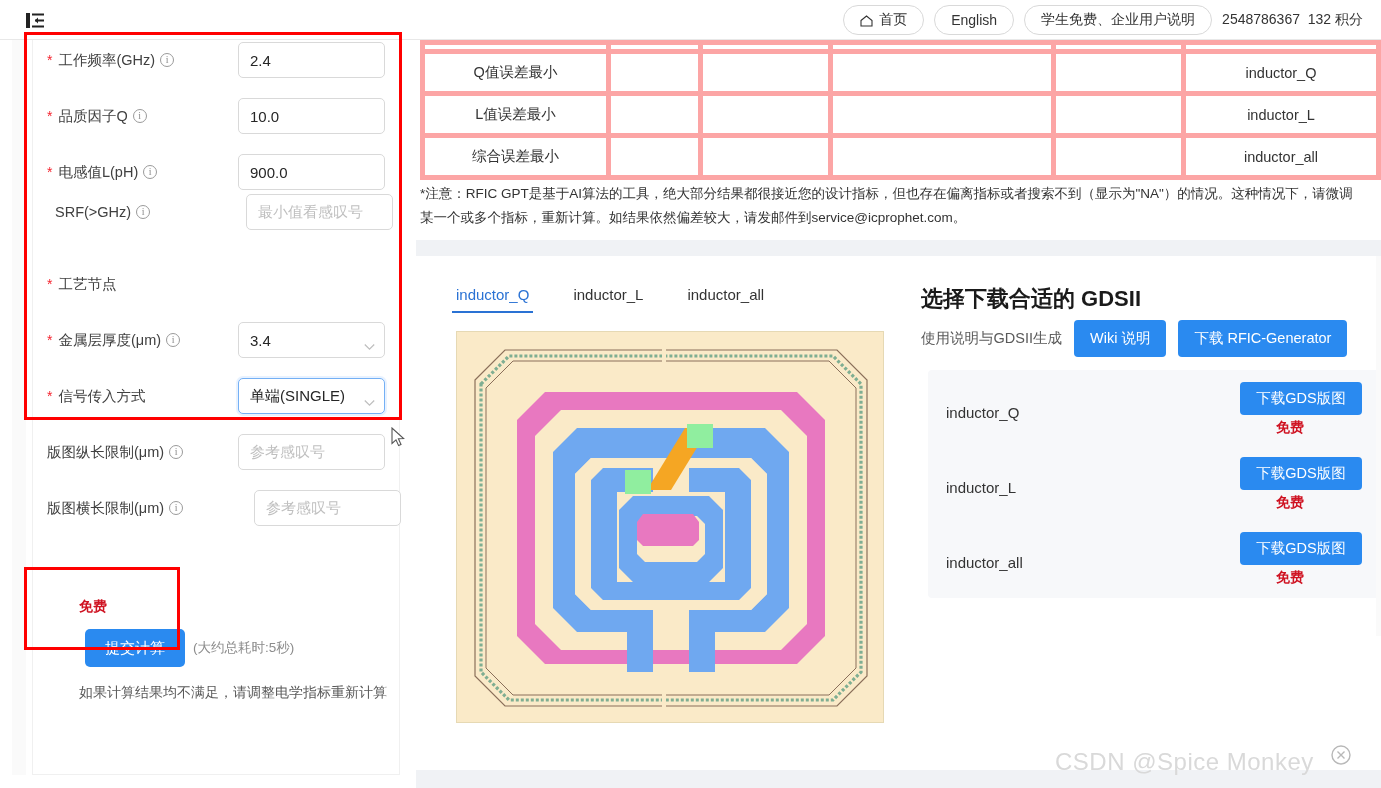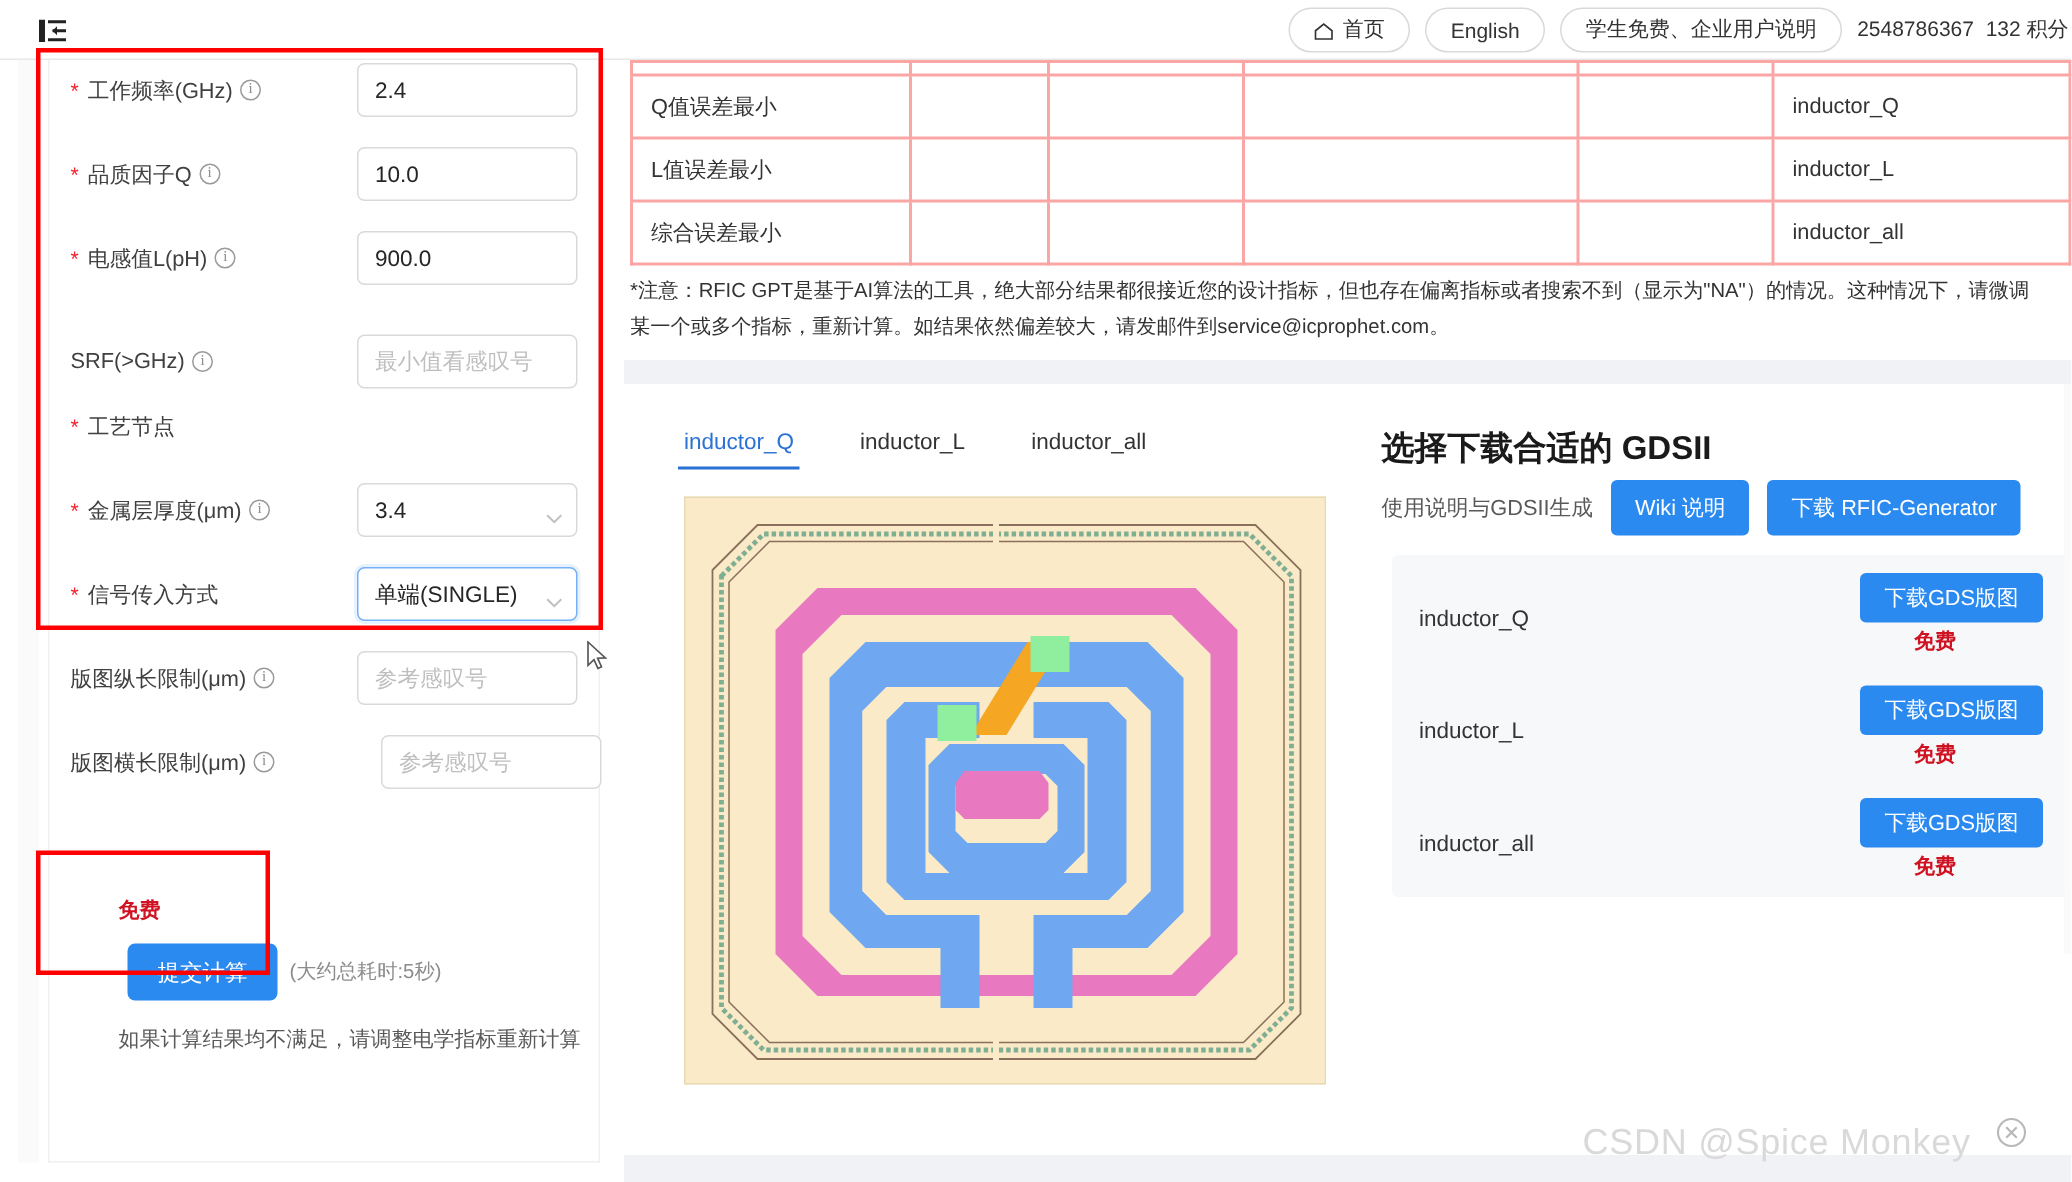--- a/index.html
+++ b/index.html
@@ -35,7 +35,7 @@
   }
   .pill .home-ico { display: inline-block; width: 13px; height: 12px; }
   .user-info {
-    font-size: 14px; color: #333; white-space: nowrap; padding-right: 2px;
+    font-size: 14px; color: #333; white-space: nowrap; padding-right: 18px;
   }
 
   

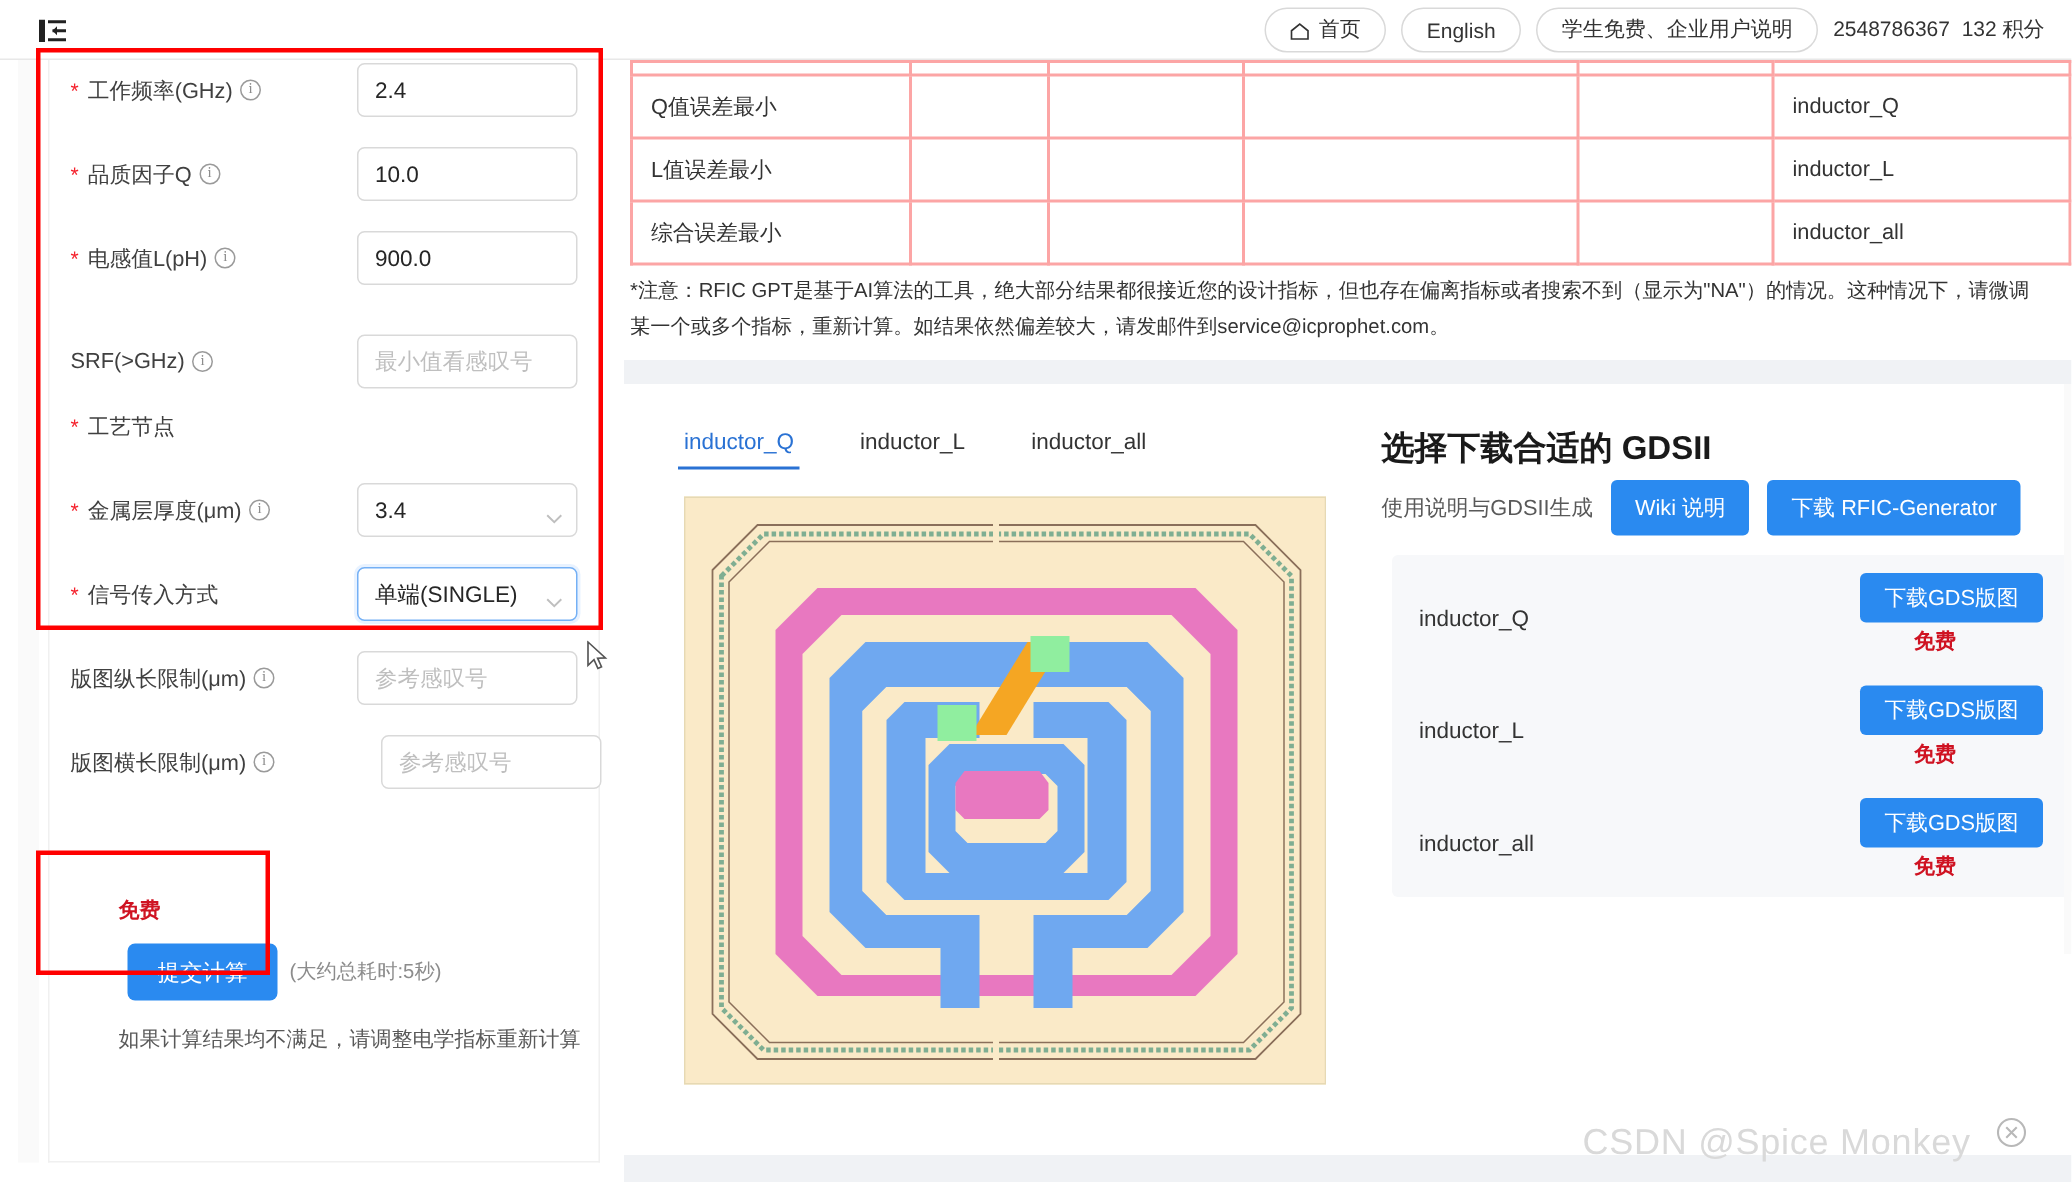--- a/index.html
+++ b/index.html
@@ -113,9 +113,9 @@
   }
   .rtable { border-collapse: collapse; width: 961px; table-layout: fixed; }
   .rtable td {
-    border: 2px solid #fca5a5; height: 42px;
+    border: 5px solid #fca5a5; height: 42px;
     font-size: 14.5px; color: #333; padding: 0 12px;
-    vertical-align: middle; background: #fff;
+    vertical-align: middle; background: #fff; text-align: center;
   }
   .rtable tr.headcut td { height: 9px; padding: 0; background: #fff; }
   .note-box {

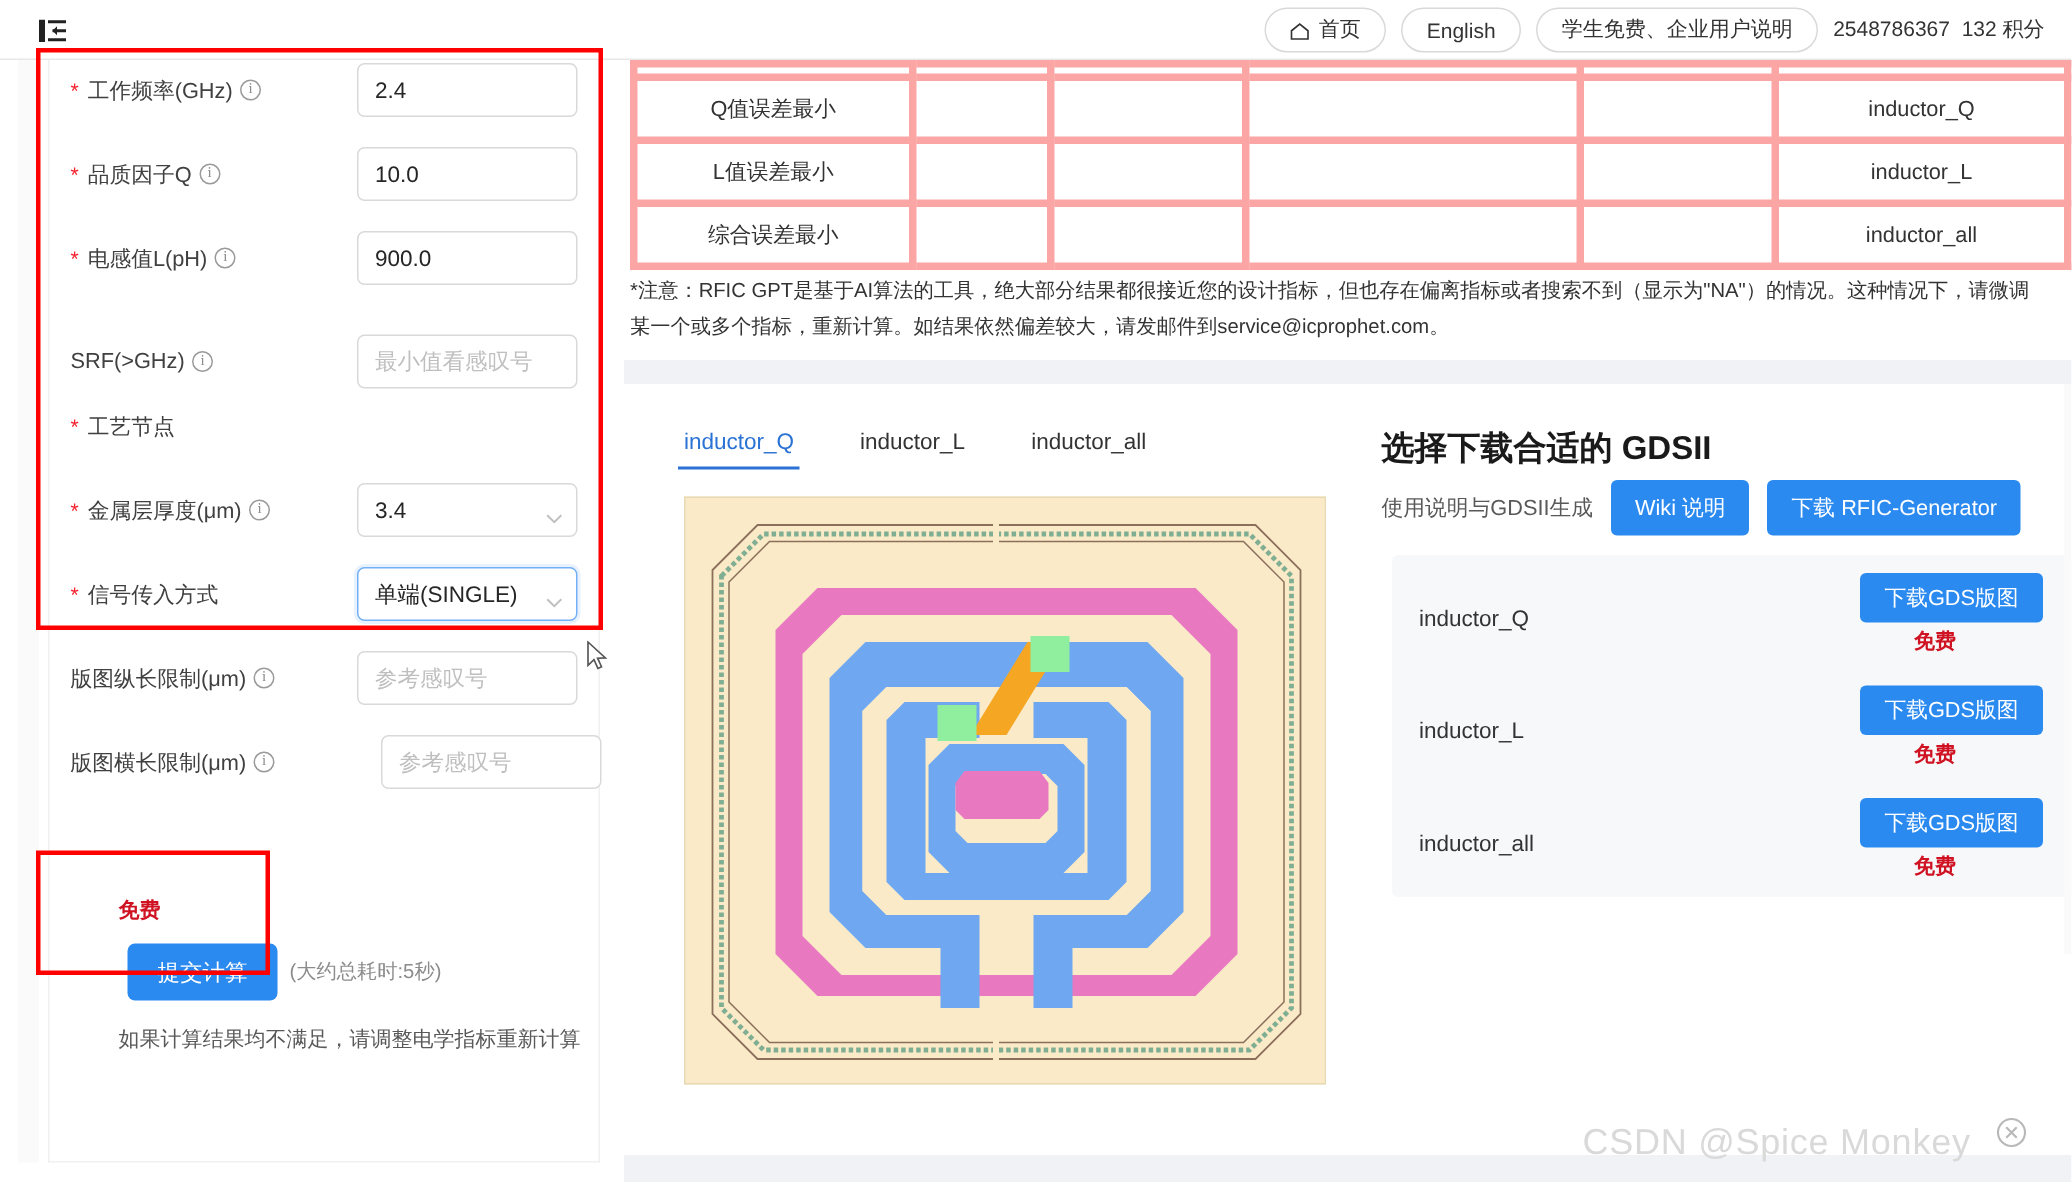--- a/index.html
+++ b/index.html
@@ -284,7 +284,7 @@
       </div>
     </div>
 
-    <div class="form-row" style="top:173px;">
+    <div class="form-row" style="top:144px;justify-content:center;">
       <div class="form-label">
         <span>SRF(&gt;GHz)</span>
         <span class="info-ico">i</span>

